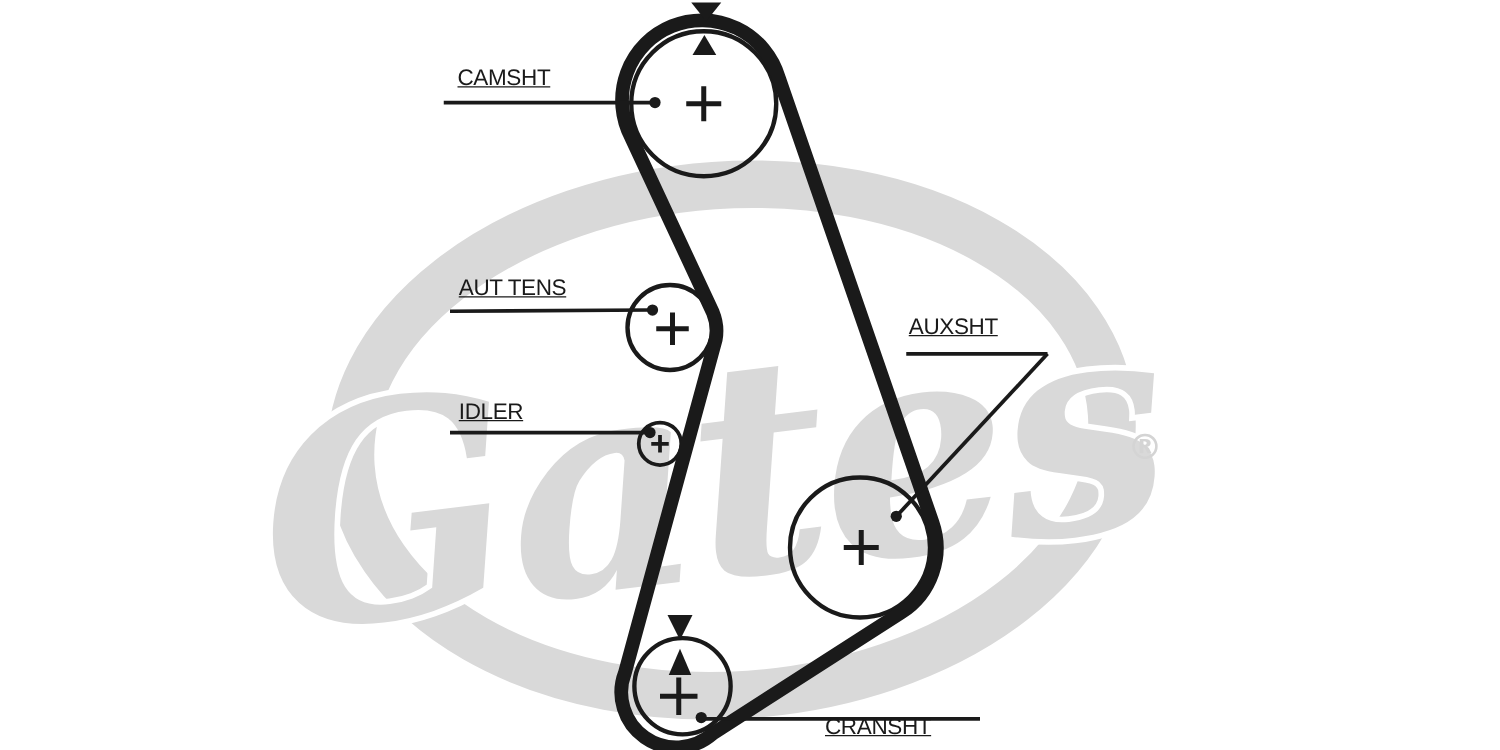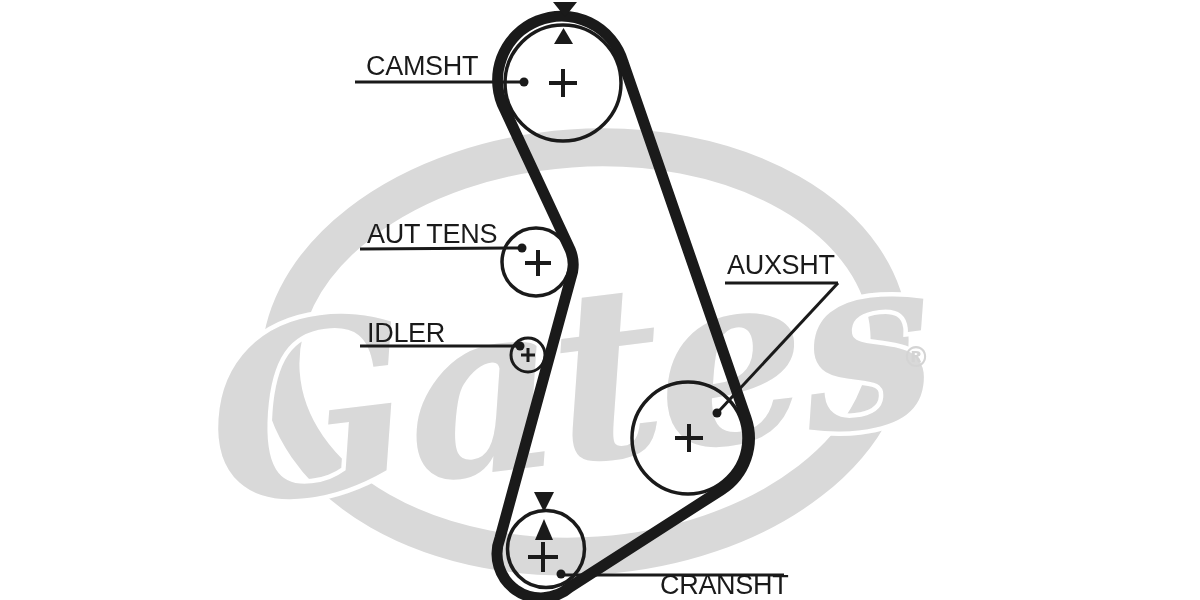--- a/index.html
+++ b/index.html
@@ -10,11 +10,12 @@
   .pulley-label{
     position:absolute;
     font-family:"Liberation Sans", sans-serif;
-    font-size:27px;
+    font-size:18px;
     line-height:1;
     letter-spacing:-0.3px;
     color:#1a1a1a;
     white-space:nowrap;
+    text-decoration:underline;
   }
   .brand-script{
     font-family:"DejaVu Serif", serif;

